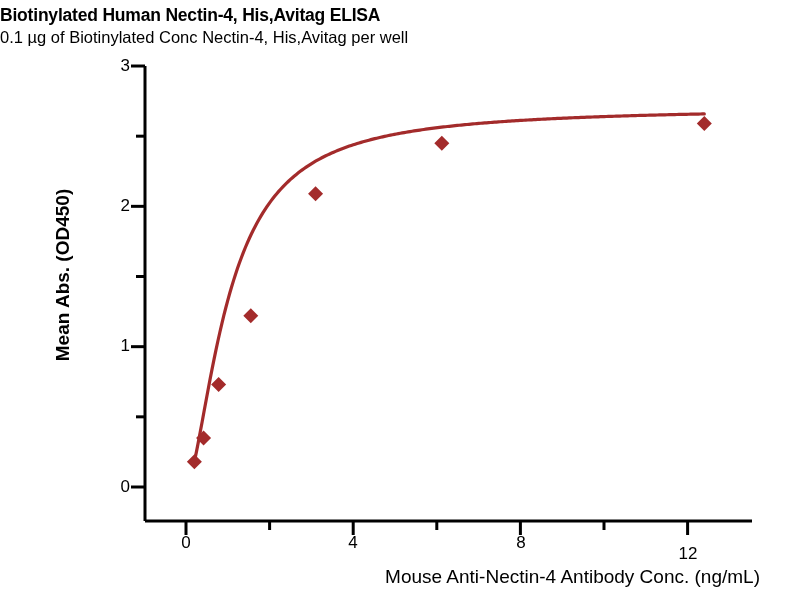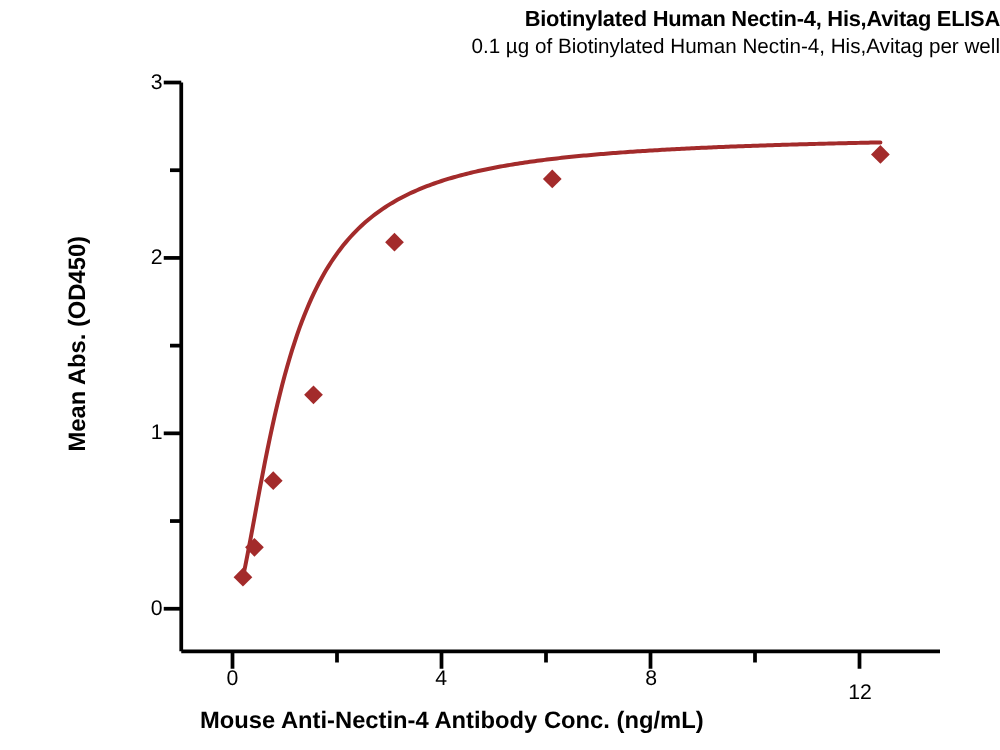--- a/index.html
+++ b/index.html
@@ -27,7 +27,7 @@
     left: 0;
     top: 4px;
     width: 800px;
-    text-align: right;
+    text-align: left;
   }
   .chart-title {
     font-size: 17.5px;

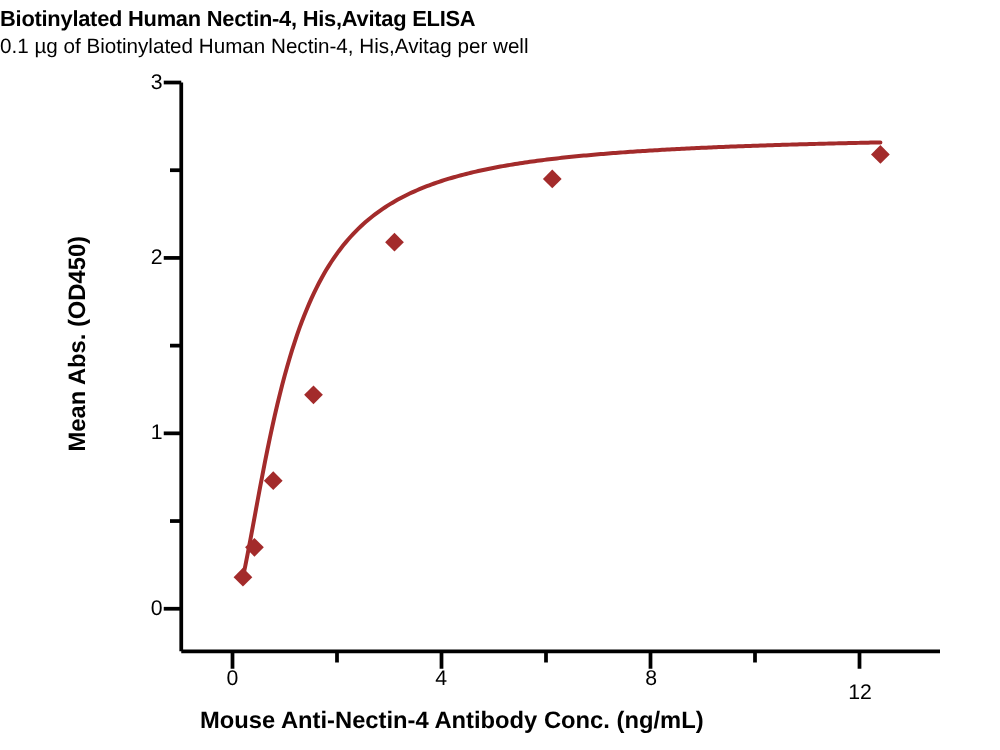--- a/index.html
+++ b/index.html
@@ -90,7 +90,7 @@
 
   <div class="title-block">
     <div class="chart-title">Biotinylated Human Nectin-4, His,Avitag ELISA</div>
-    <div class="chart-subtitle">0.1 µg of Biotinylated Human Nectin-4, His,Avitag per well</div>
+    <div class="chart-subtitle">0.1 µg of Biotinylated Conc Nectin-4, His,Avitag per well</div>
   </div>
 
   <div class="ylabel">Mean Abs. (OD450)</div>

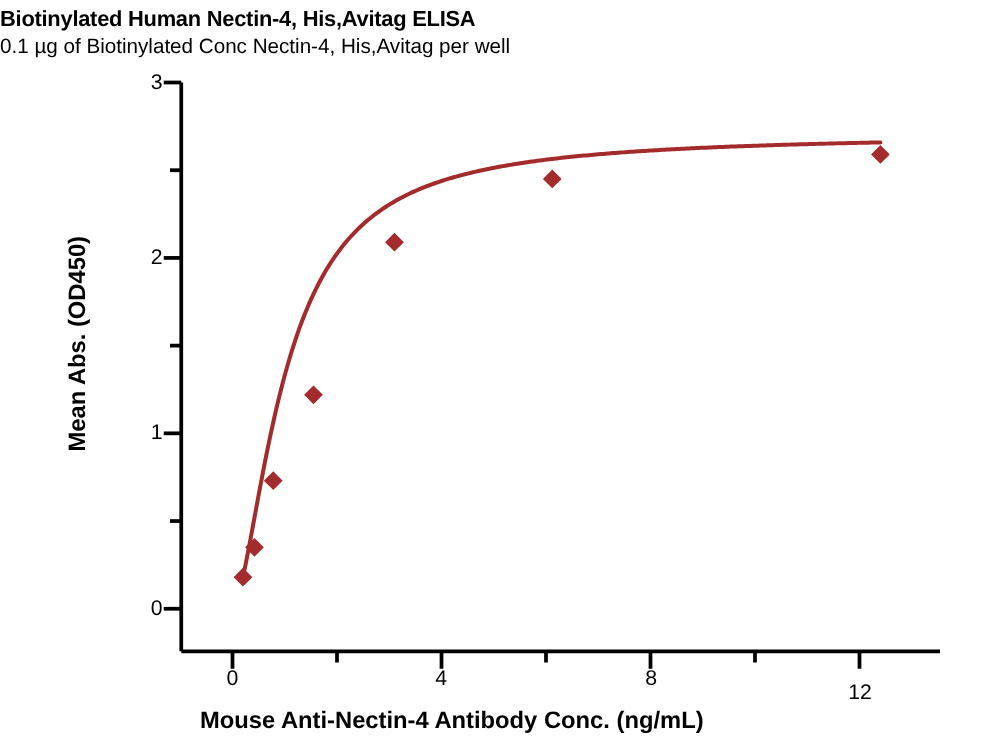--- a/index.html
+++ b/index.html
@@ -61,9 +61,9 @@
     left: 160px;
     top: 566px;
     width: 600px;
-    text-align: left;
+    text-align: right;
     font-size: 19px;
-    font-weight: bold;
+    font-weight: normal;
     white-space: nowrap;
   }
   .tick-label {

